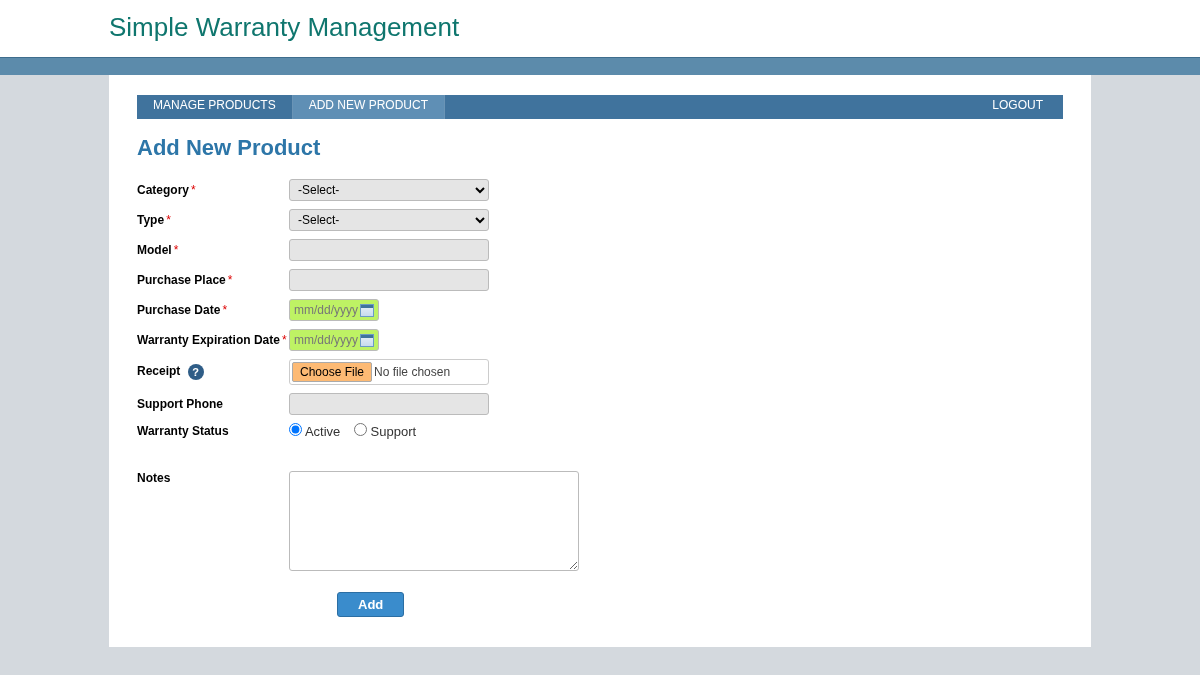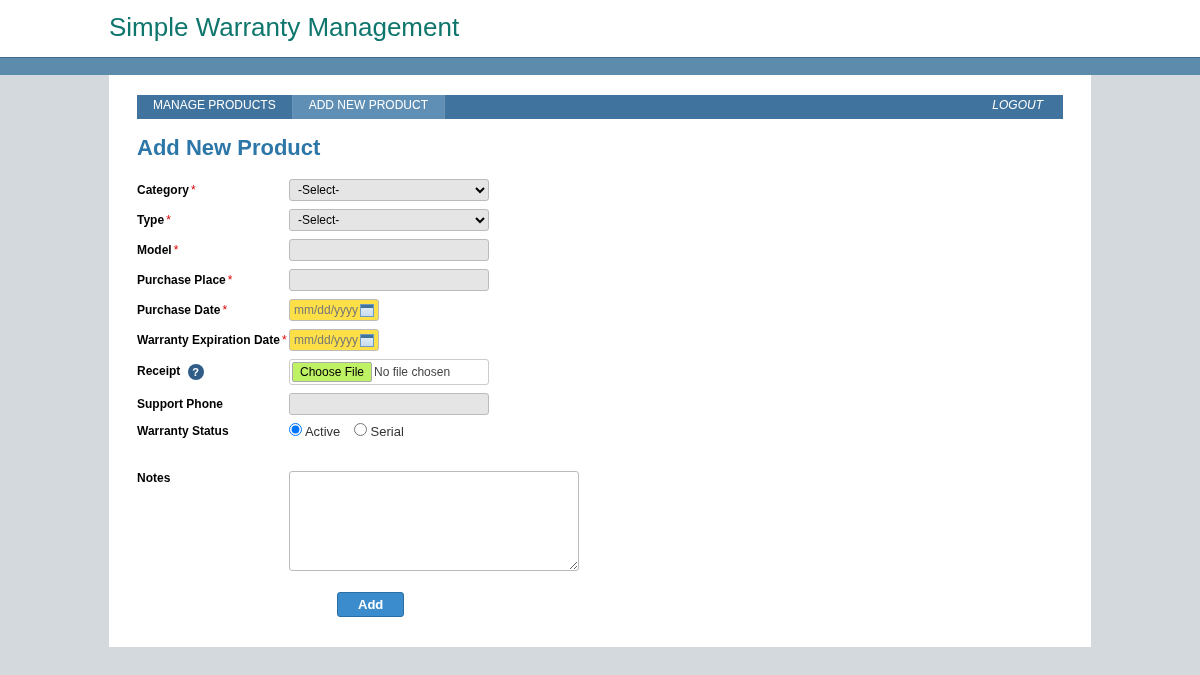--- a/index.html
+++ b/index.html
@@ -58,7 +58,6 @@
     height: 100%;
     line-height: 20px;
     cursor: pointer;
-    font-style: italic;
   }
   .page-title {
     color: #2d76a8;

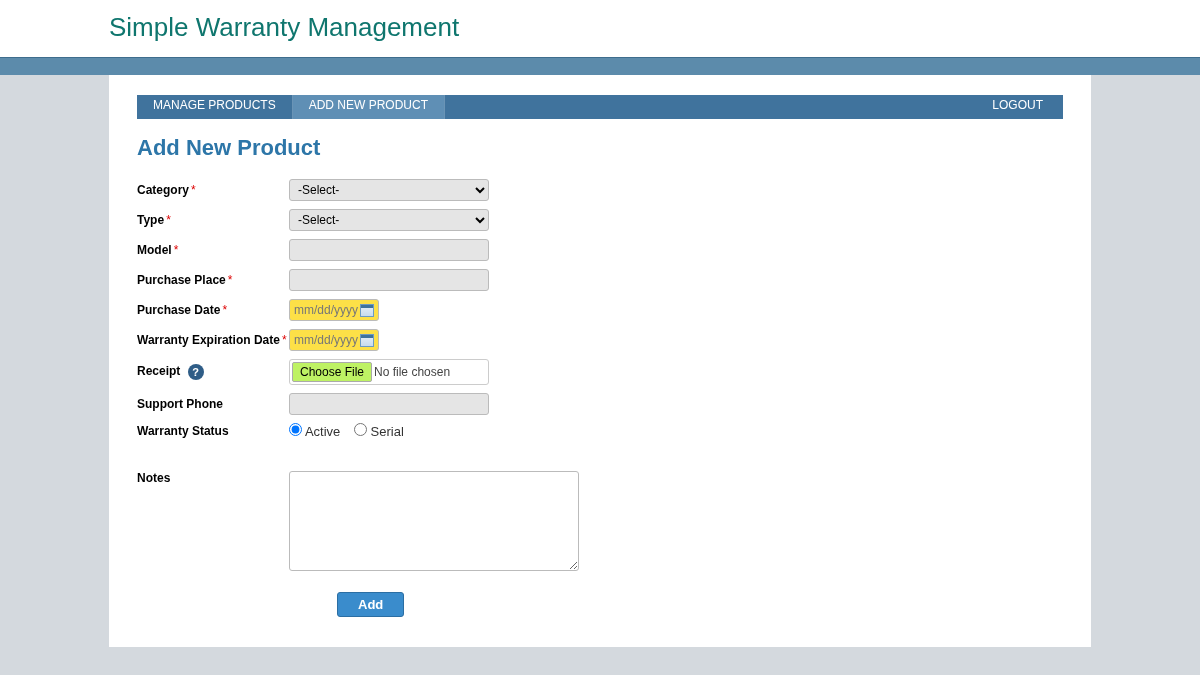--- a/index.html
+++ b/index.html
@@ -95,7 +95,7 @@
     border-radius: 3px;
     height: 22px;
     width: 90px;
-    background: #fde047;
+    background: #bef264;
     padding: 0 4px;
   }
   .date-control span.placeholder {

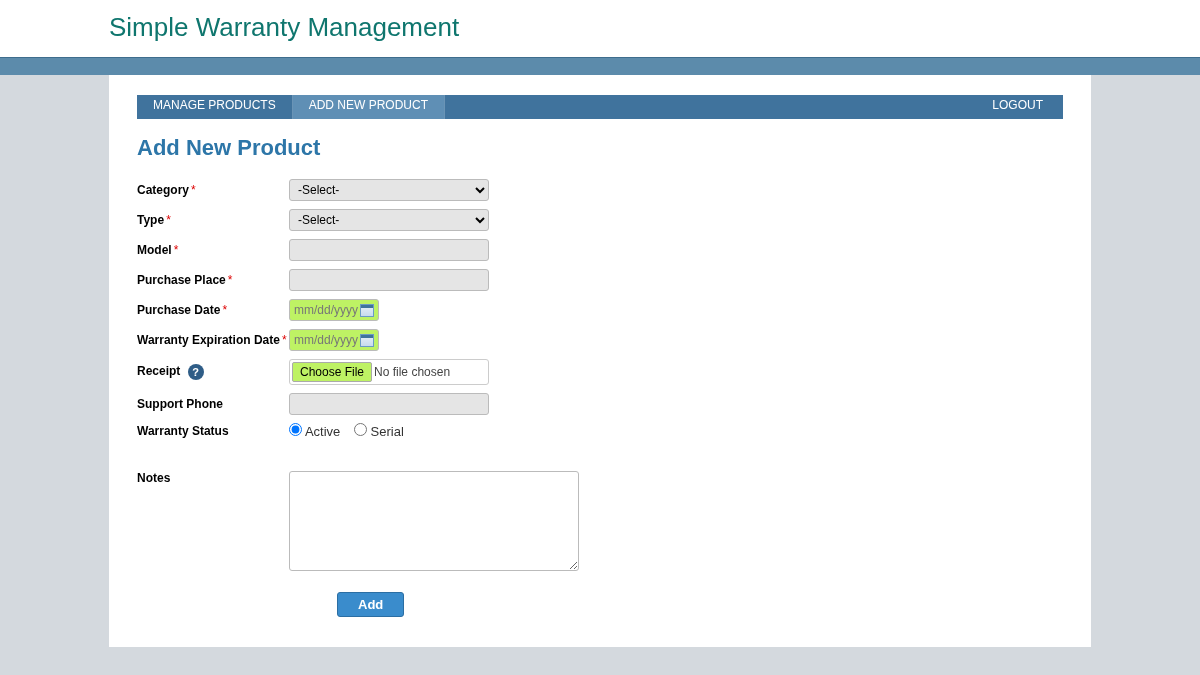--- a/index.html
+++ b/index.html
@@ -128,7 +128,7 @@
     background: #fff;
   }
   .file-btn {
-    background: #bef264;
+    background: #fdba74;
     border: 1px solid #aaa;
     font-size: 12px;
     padding: 2px 7px;

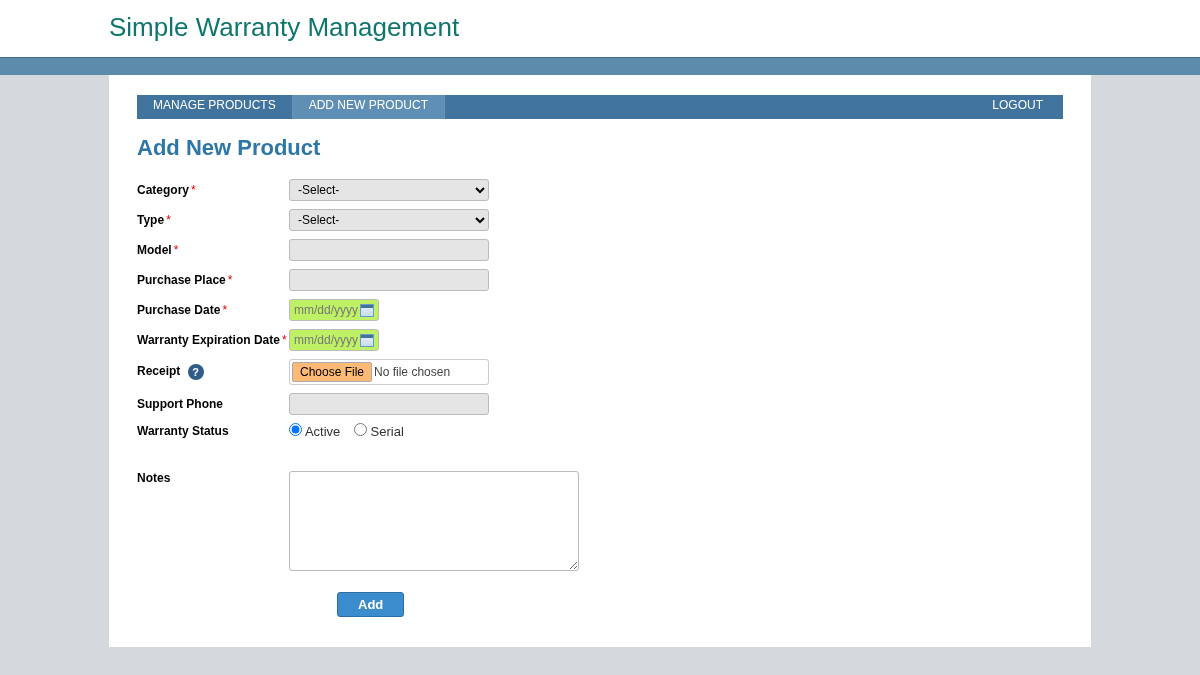--- a/index.html
+++ b/index.html
@@ -295,7 +295,7 @@
       </label>
       <label>
         <input type="radio" name="wstatus" style="">
-        <span>Serial</span>
+        <span>Support</span>
       </label>
     </div>
   </div>

